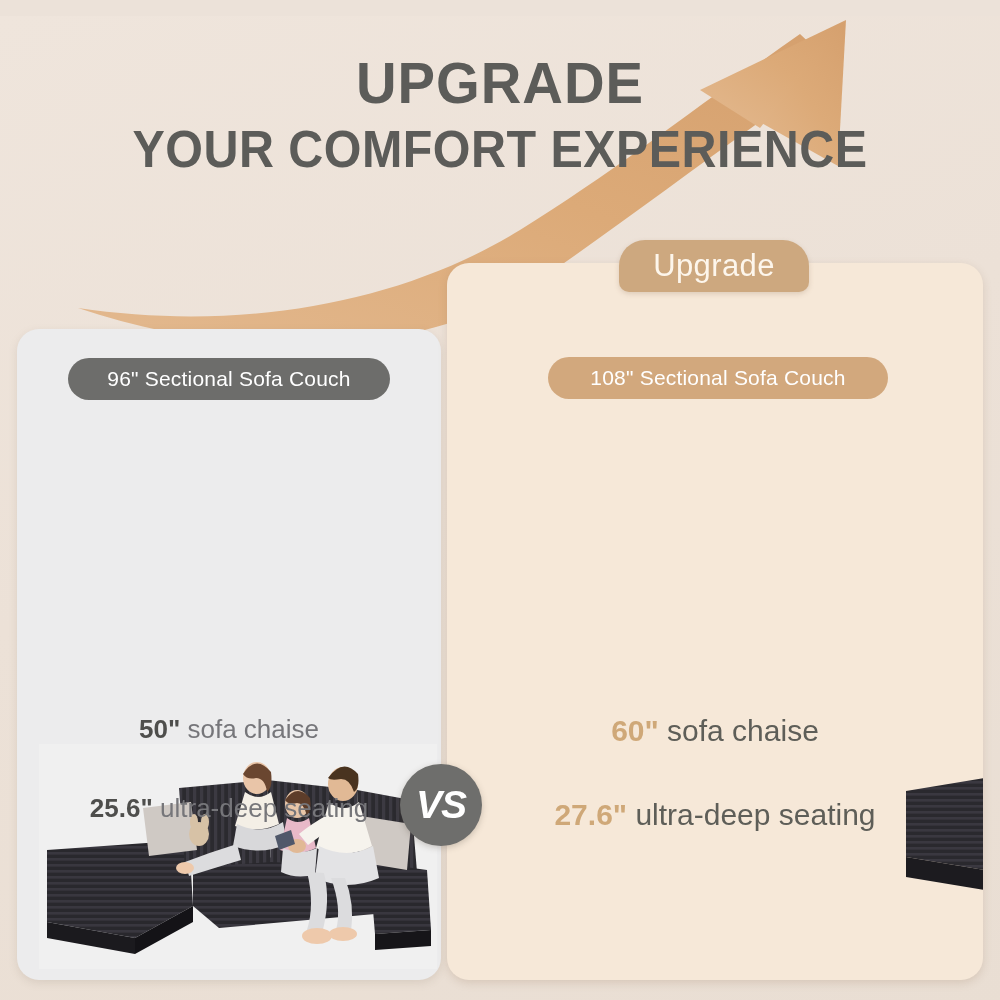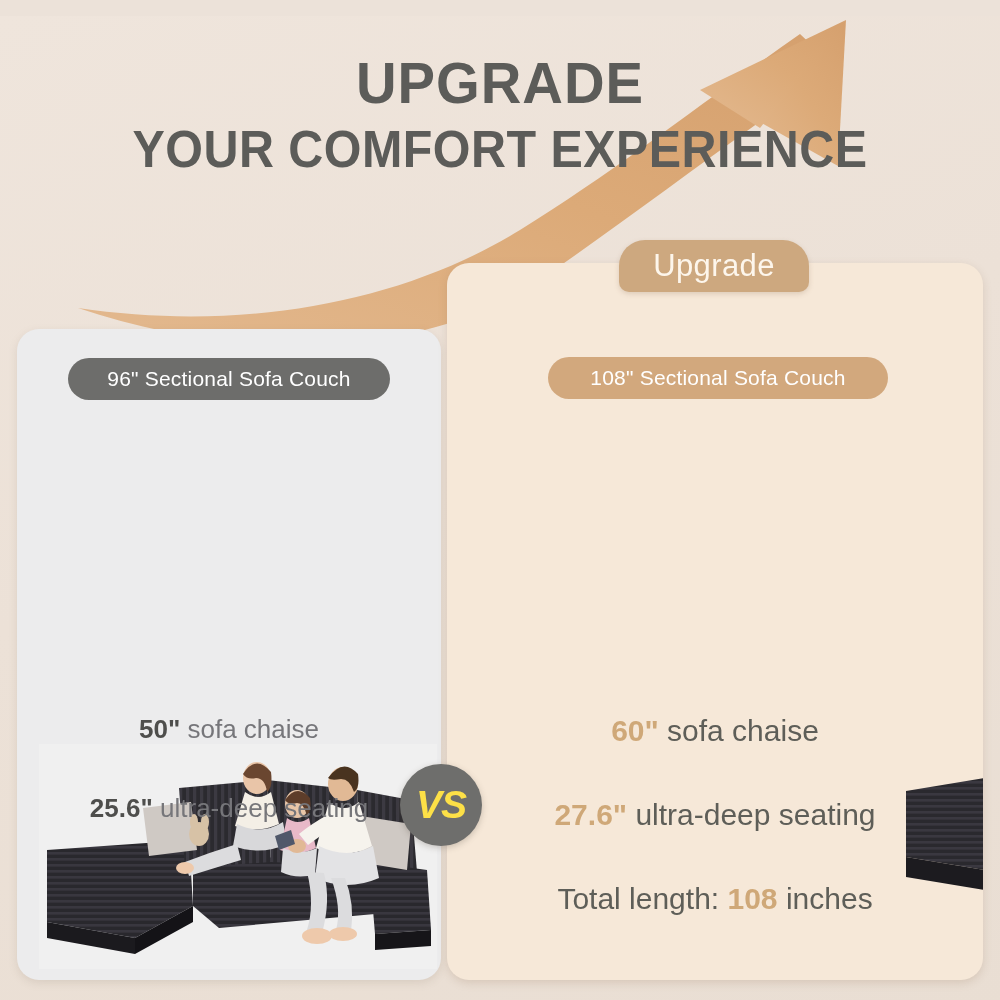--- a/index.html
+++ b/index.html
@@ -184,7 +184,7 @@
     box-shadow: 0 2px 6px rgba(90,80,70,0.28);
   }
   #vs-badge span {
-    color: #fde047;
+    color: #ffffff;
     font-size: 39px;
     font-weight: bold;
     font-style: italic;

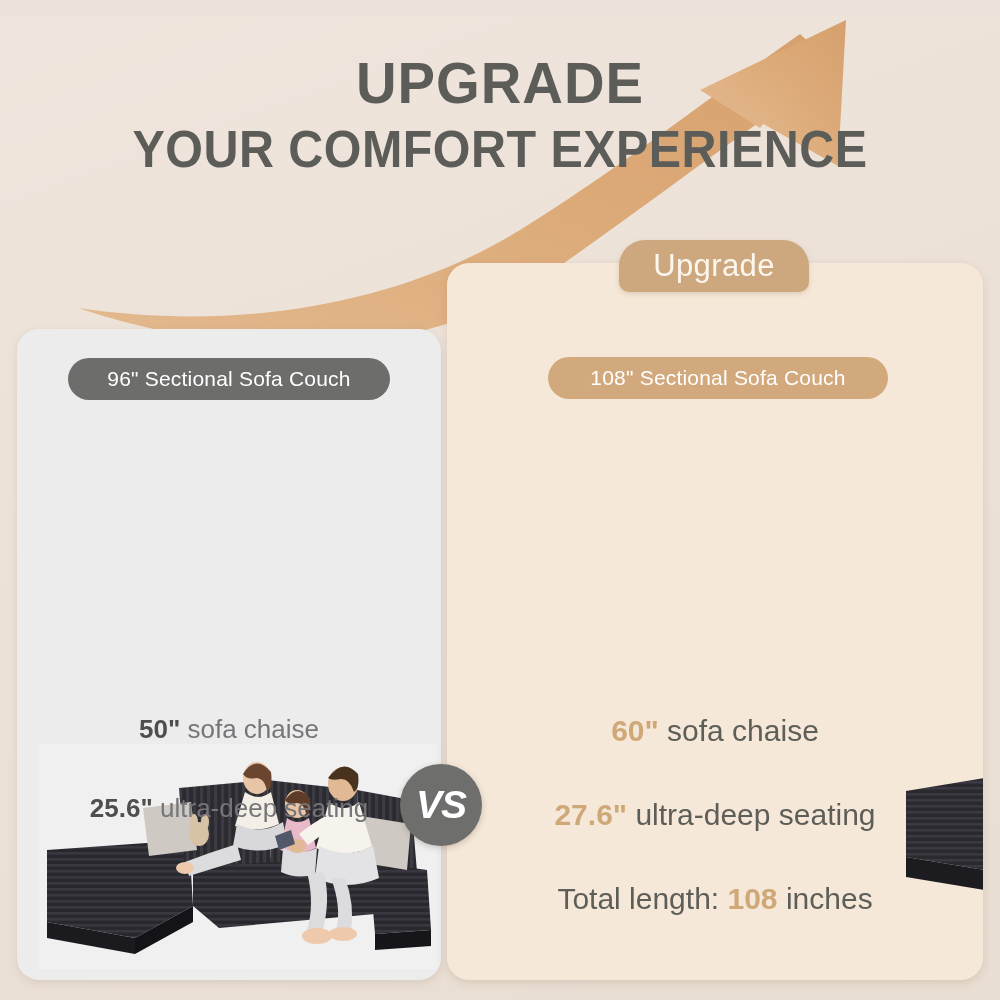--- a/index.html
+++ b/index.html
@@ -394,11 +394,6 @@
       <span class="num">27.6"</span>
       <span class="lbl">ultra-deep seating</span>
     </div>
-    <div class="spec-row">
-      <span class="lbl">Total length:</span>
-      <span class="num">108</span>
-      <span class="lbl">inches</span>
-    </div>
   </div>
 
   <div id="vs-badge">

